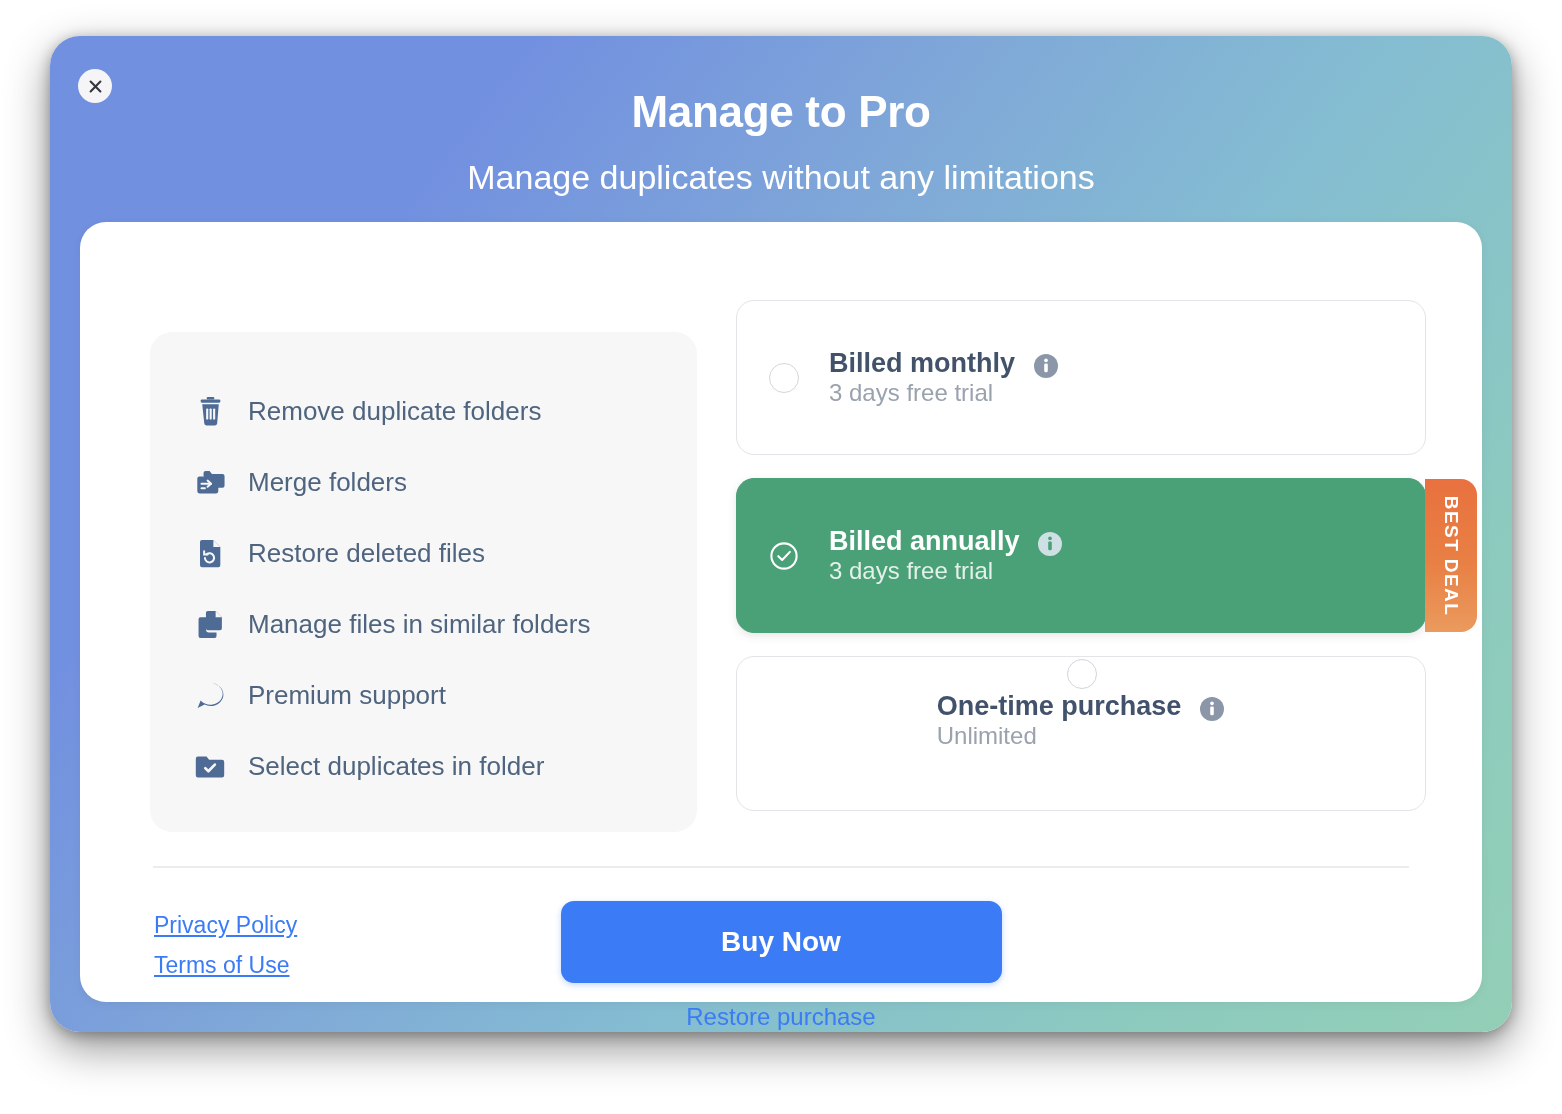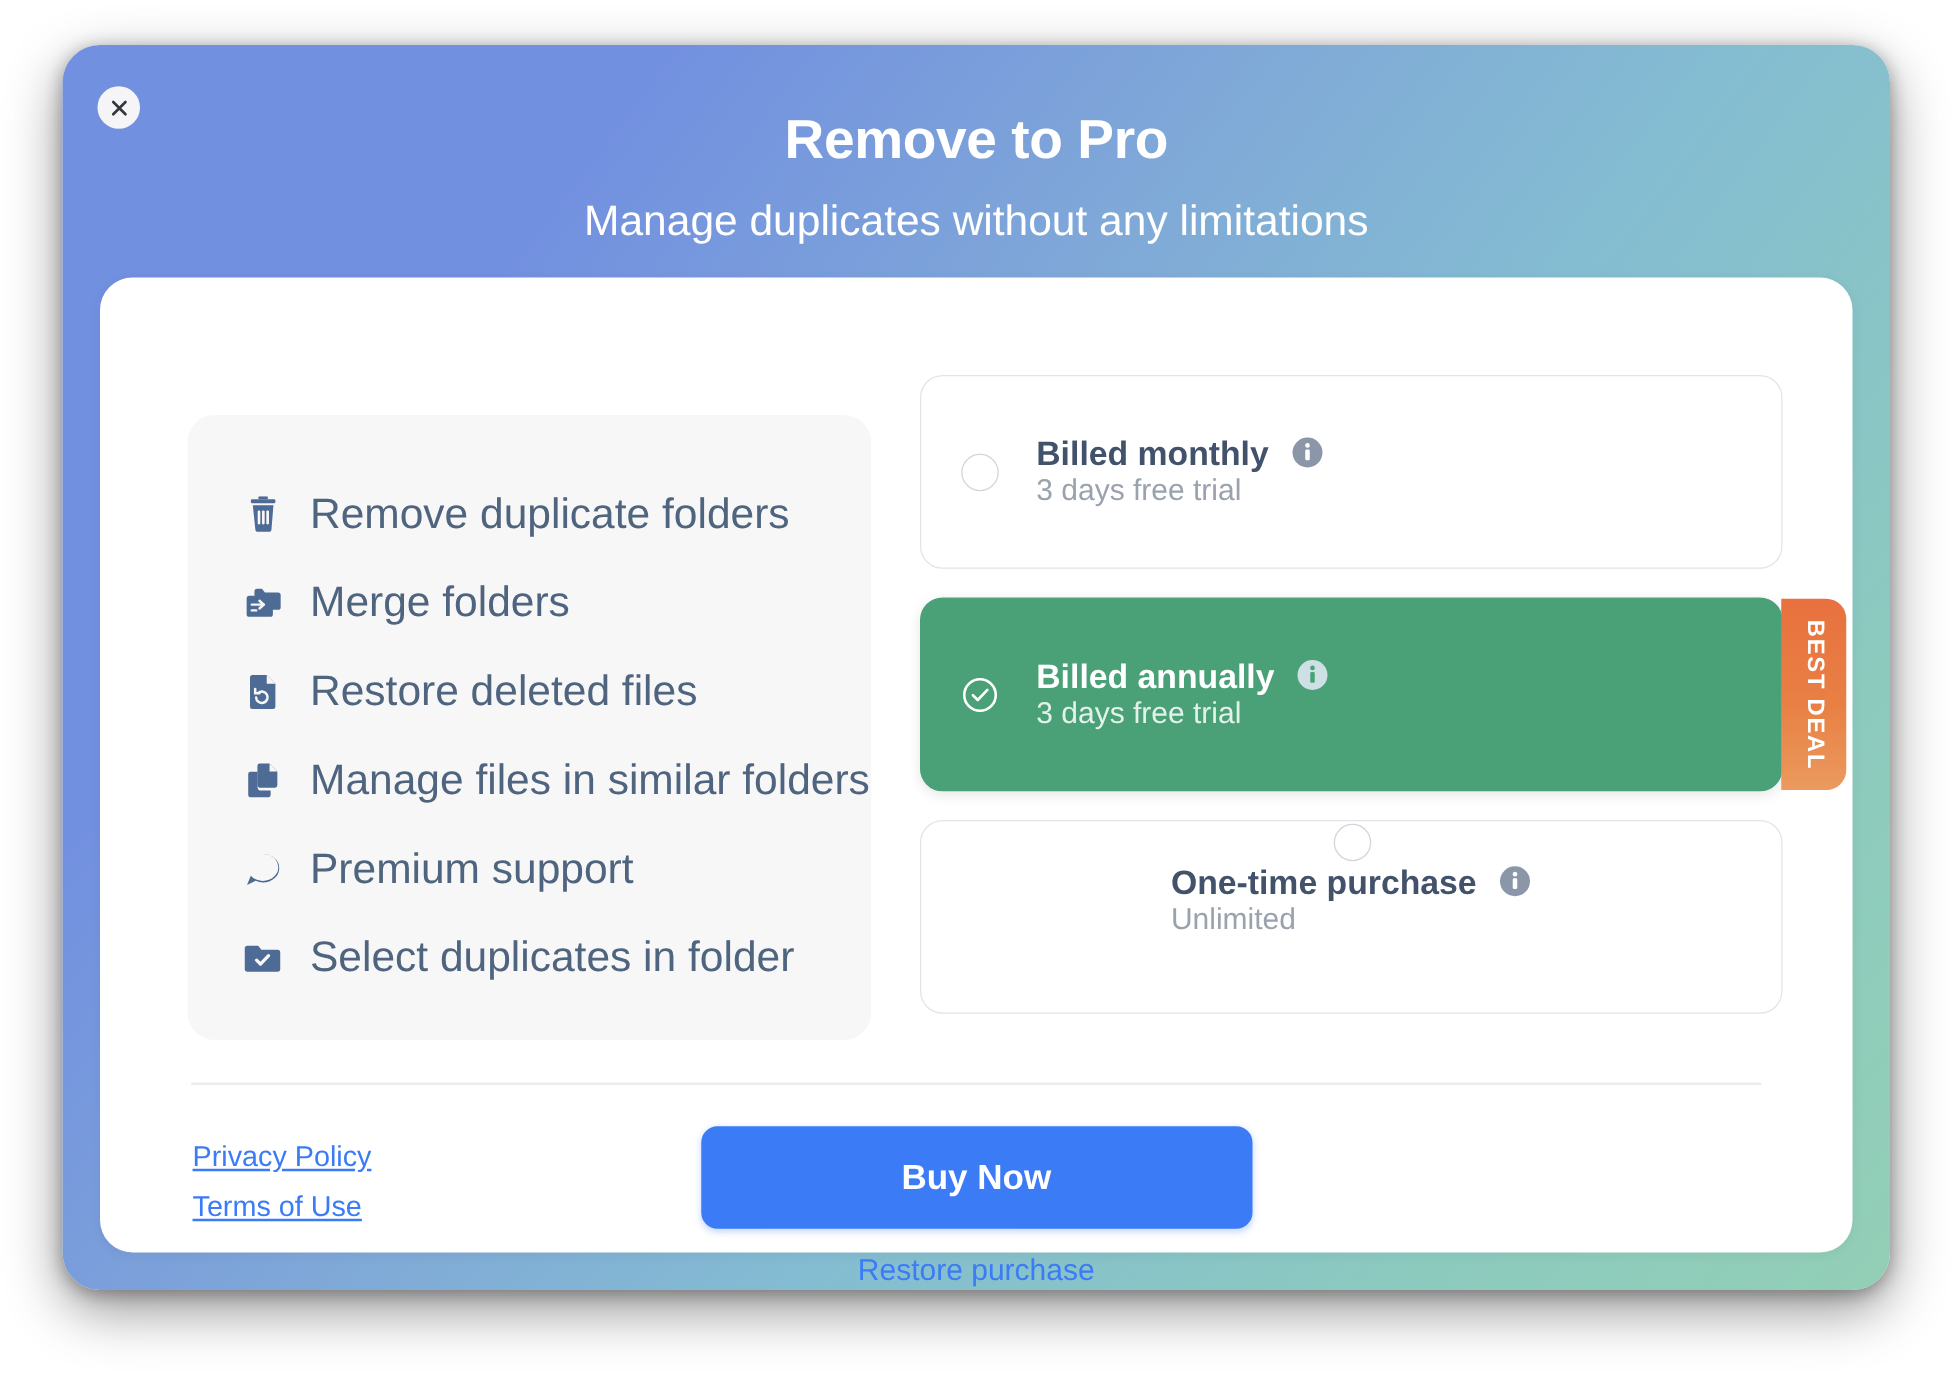--- a/index.html
+++ b/index.html
@@ -324,7 +324,7 @@
     </button>
 
     <div class="header">
-      <h1 class="dialog-title">Remove to Pro</h1>
+      <h1 class="dialog-title">Manage to Pro</h1>
       <p class="dialog-subtitle">Manage duplicates without any limitations</p>
     </div>
 

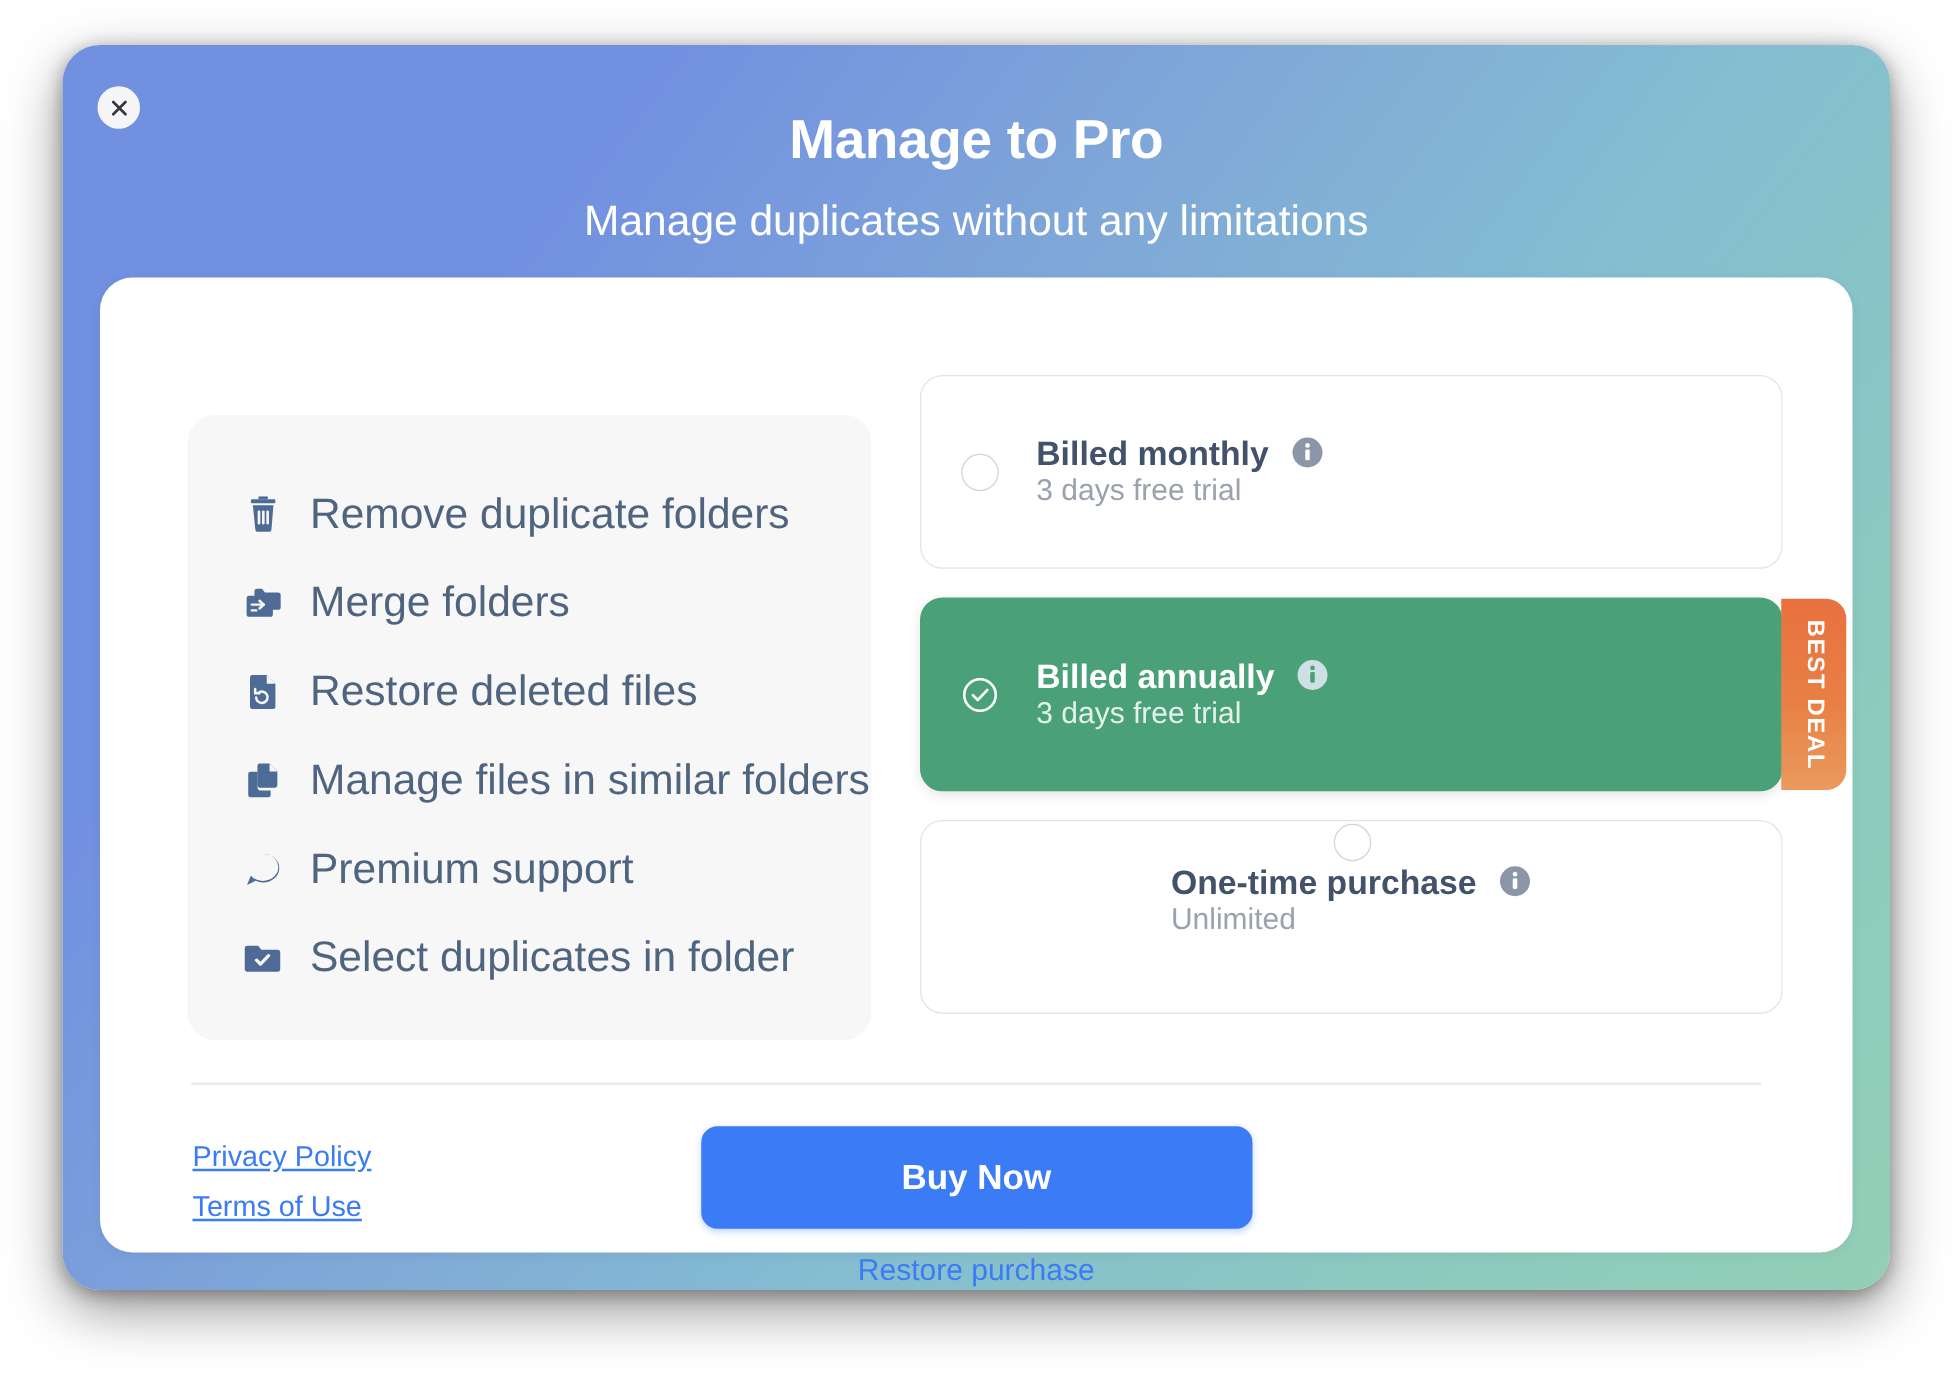--- a/index.html
+++ b/index.html
@@ -192,7 +192,7 @@
   .plan-text { display: block; }
   .plan-title-row {
     display: flex;
-    align-items: flex-start;
+    align-items: flex-end;
     gap: 17px;
   }
   .plan-title {

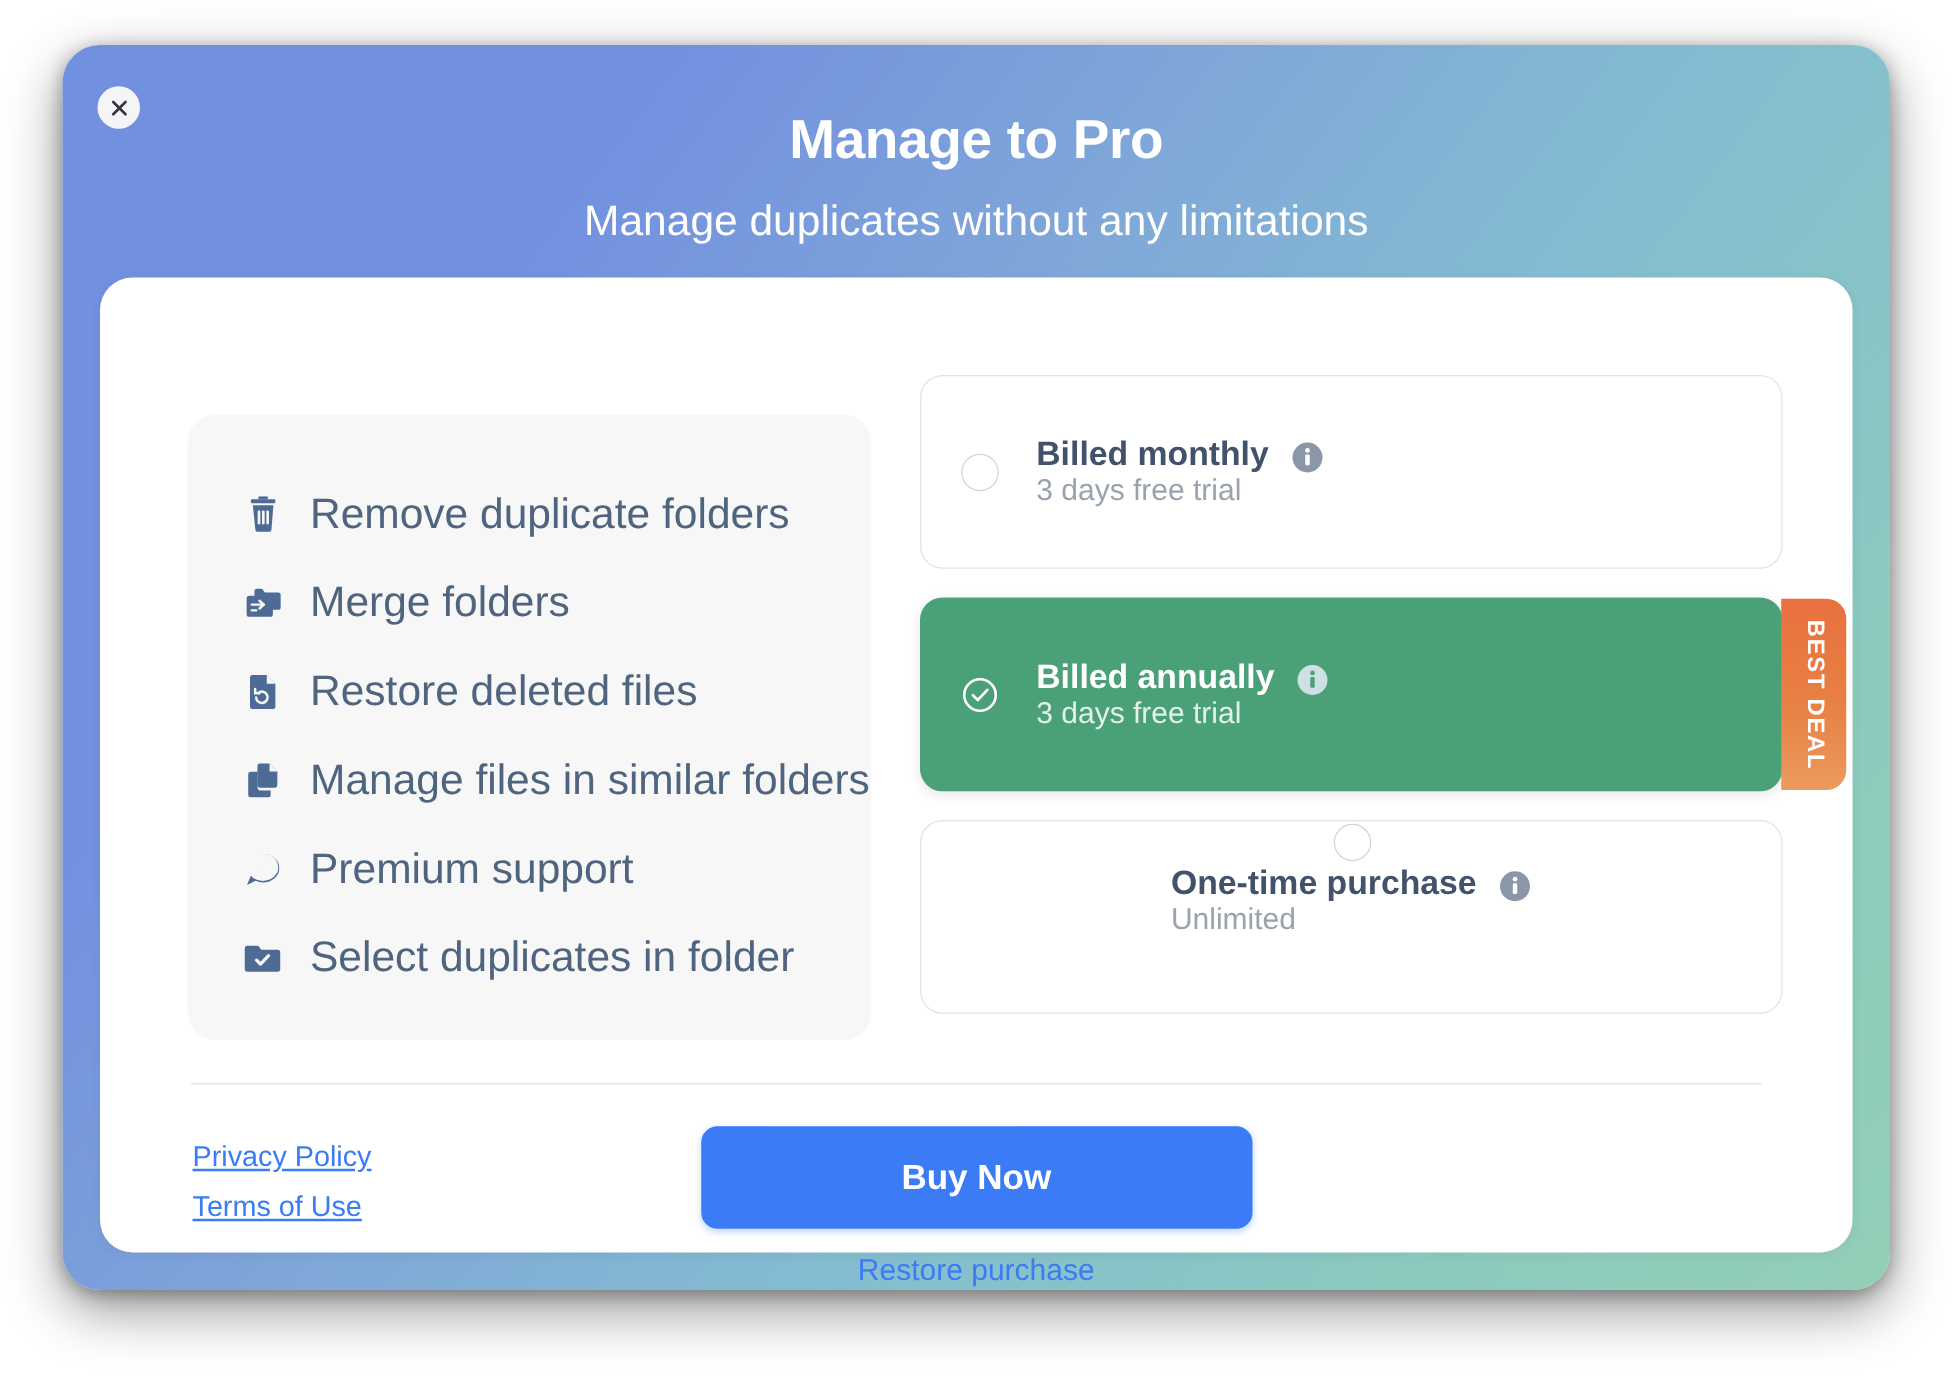--- a/index.html
+++ b/index.html
@@ -138,7 +138,7 @@
   }
   .feature-icon svg { display: block; }
   .feature-label {
-    font-size: 34px;
+    font-size: 26px;
     color: #4f647e;
     line-height: 1.1;
     white-space: nowrap;

